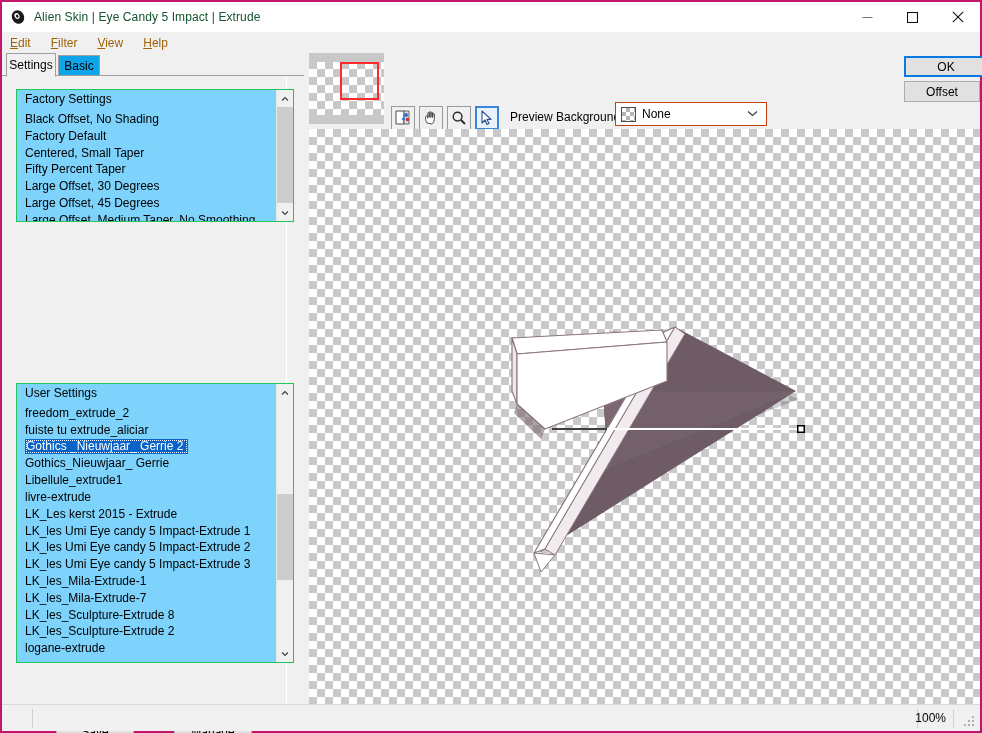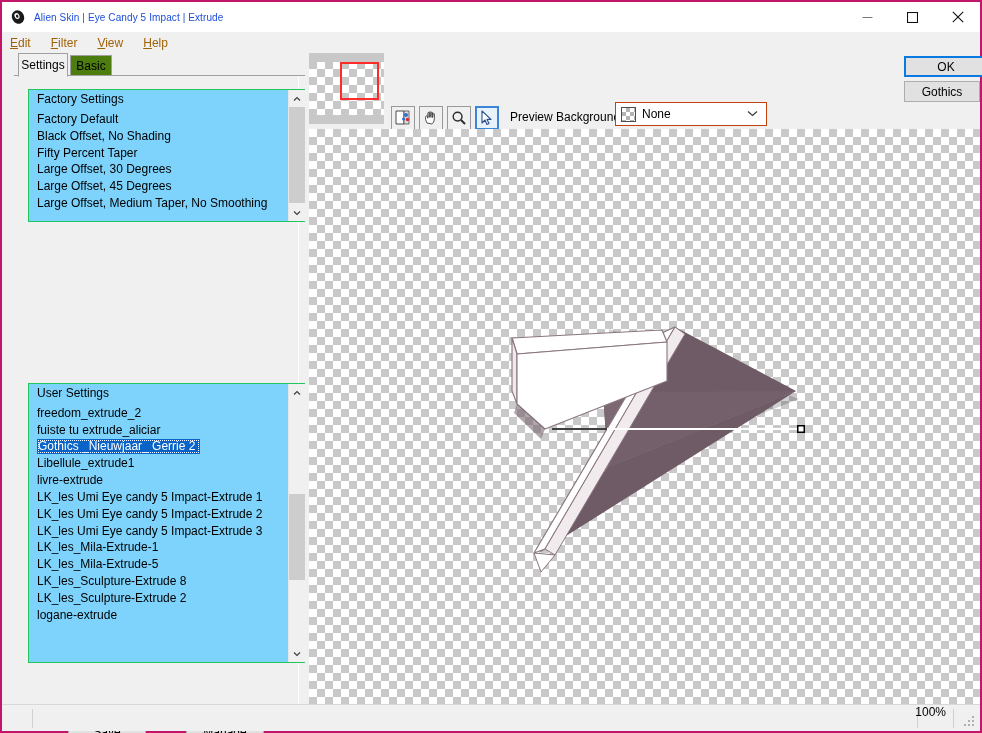--- a/index.html
+++ b/index.html
@@ -44,8 +44,8 @@
     flex: 0 0 auto;
   }
   #title-text {
-    font-size: 10px;
-    color: #1d4ed8;
+    font-size: 12px;
+    color: #14532d;
     white-space: nowrap;
     letter-spacing: .1px;
   }

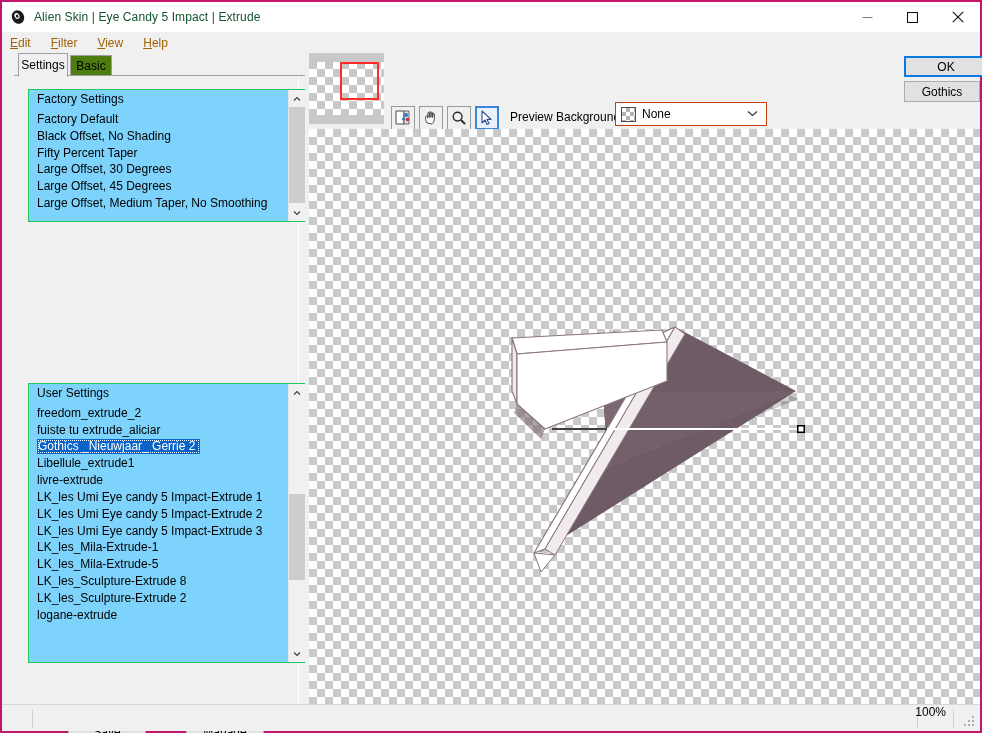--- a/index.html
+++ b/index.html
@@ -87,7 +87,7 @@
   
   #left-panel {
     position: absolute;
-    left: 12px; top: 51px;
+    left: 0; top: 51px;
     width: 285px;
     height: 651px;
     background: #f0f0f0;

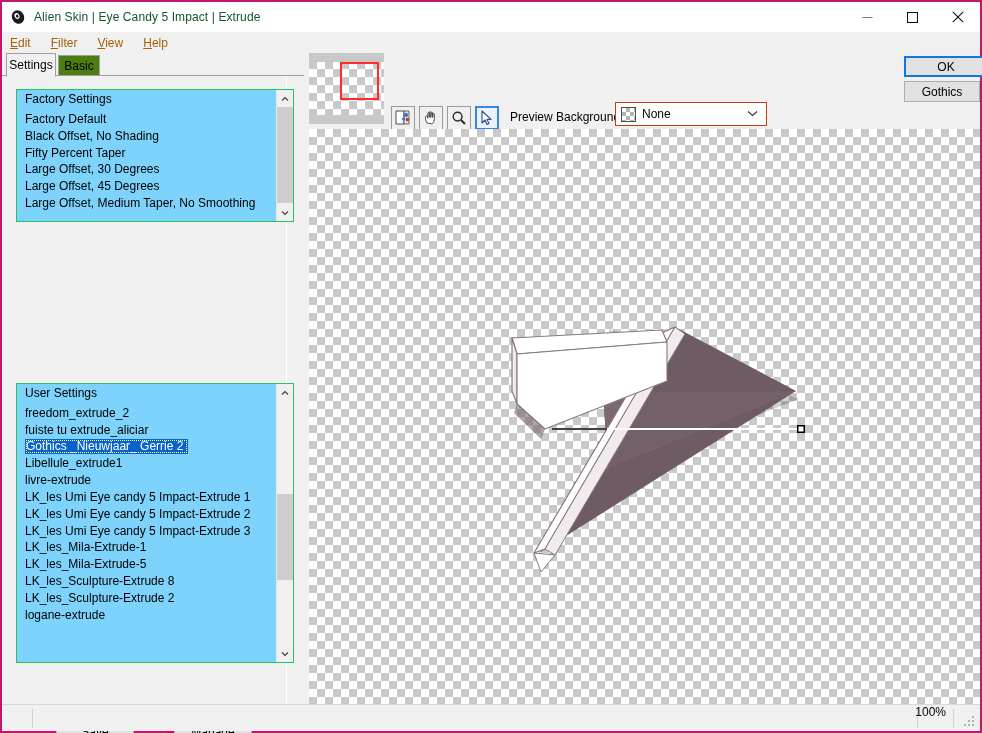--- a/index.html
+++ b/index.html
@@ -116,7 +116,7 @@
     font-size: 12px;
     color: #000;
     border: 1px solid #a0a0a0;
-    background: #4d7c0f;
+    background: #0ea5e9;
   }
   .tab.active {
     background: #f0f0f0;

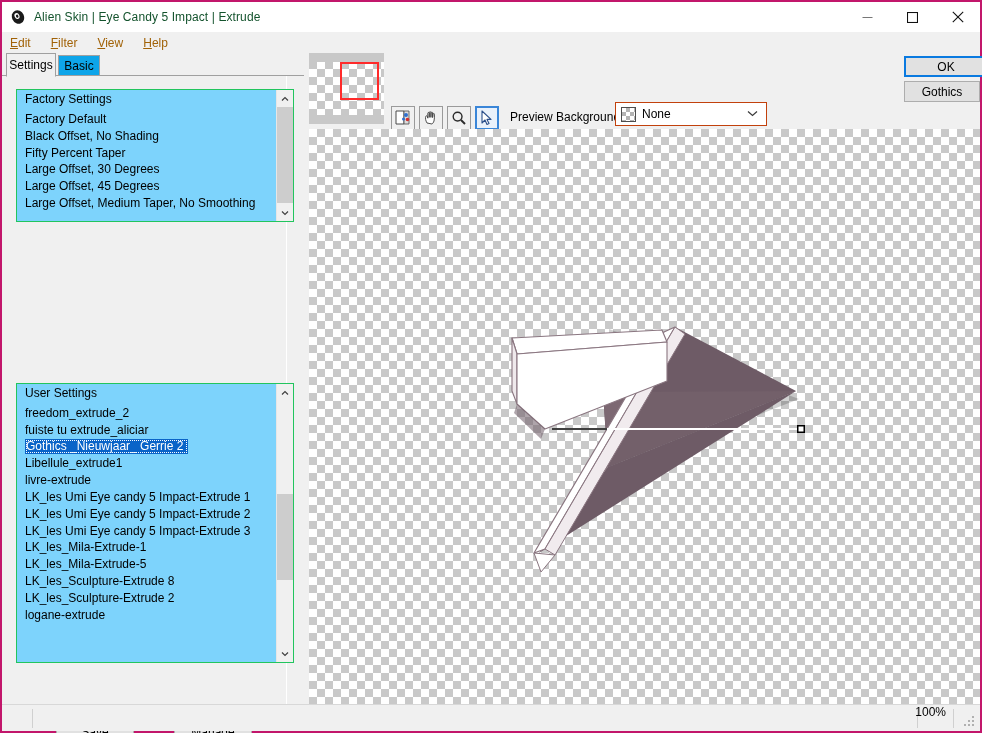--- a/index.html
+++ b/index.html
@@ -572,7 +572,7 @@
       <span>OK</span>
     </div>
     <div id="cancel-button">
-      <span>Gothics</span>
+      <span>Offset</span>
     </div>
 
     <div id="preview-canvas">

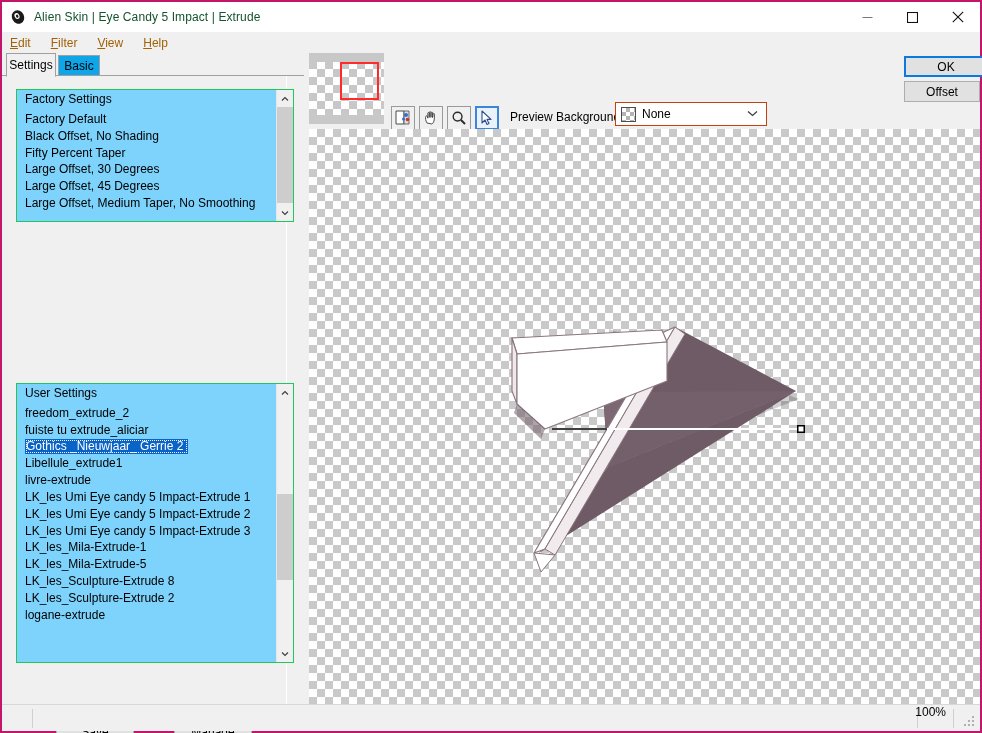--- a/index.html
+++ b/index.html
@@ -461,8 +461,8 @@
     <div class="listbox" id="factory-listbox">
       <div class="list-inner" id="factory-list-inner">
         <div class="list-header">Factory Settings</div>
-      <div class="list-row">Factory Default</div>
-          <div class="list-row">Black Offset, No Shading</div>
+      <div class="list-row">Black Offset, No Shading</div>
+          <div class="list-row">Factory Default</div>
           <div class="list-row">Fifty Percent Taper</div>
           <div class="list-row">Large Offset, 30 Degrees</div>
           <div class="list-row">Large Offset, 45 Degrees</div>

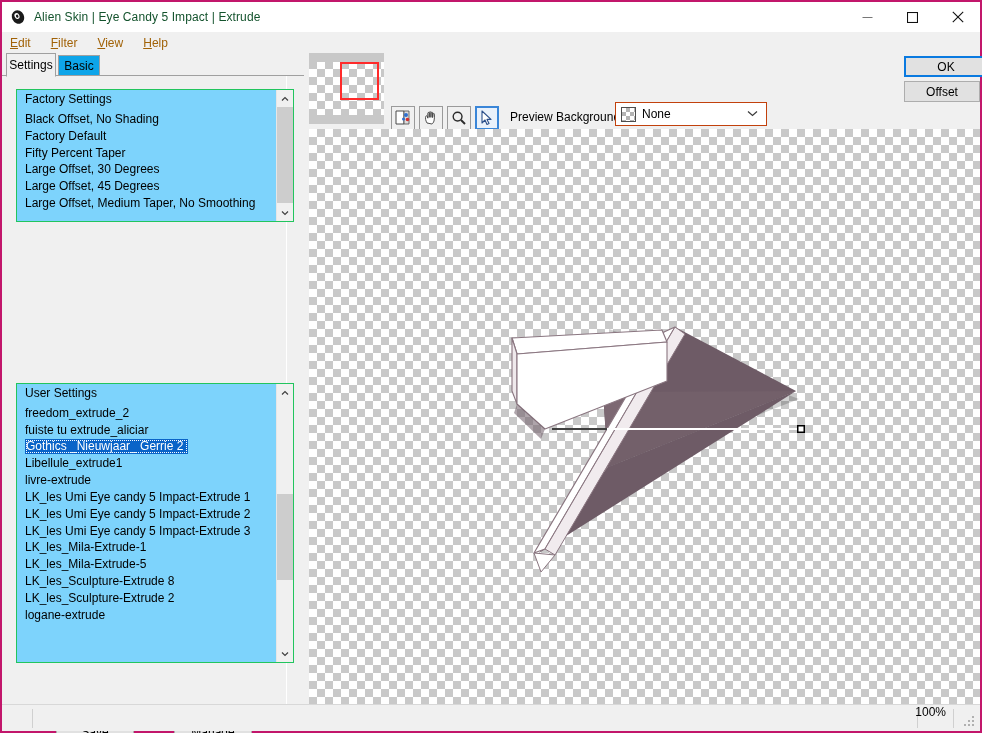--- a/index.html
+++ b/index.html
@@ -463,6 +463,7 @@
         <div class="list-header">Factory Settings</div>
       <div class="list-row">Black Offset, No Shading</div>
           <div class="list-row">Factory Default</div>
+          <div class="list-row">Centered, Small Taper</div>
           <div class="list-row">Fifty Percent Taper</div>
           <div class="list-row">Large Offset, 30 Degrees</div>
           <div class="list-row">Large Offset, 45 Degrees</div>

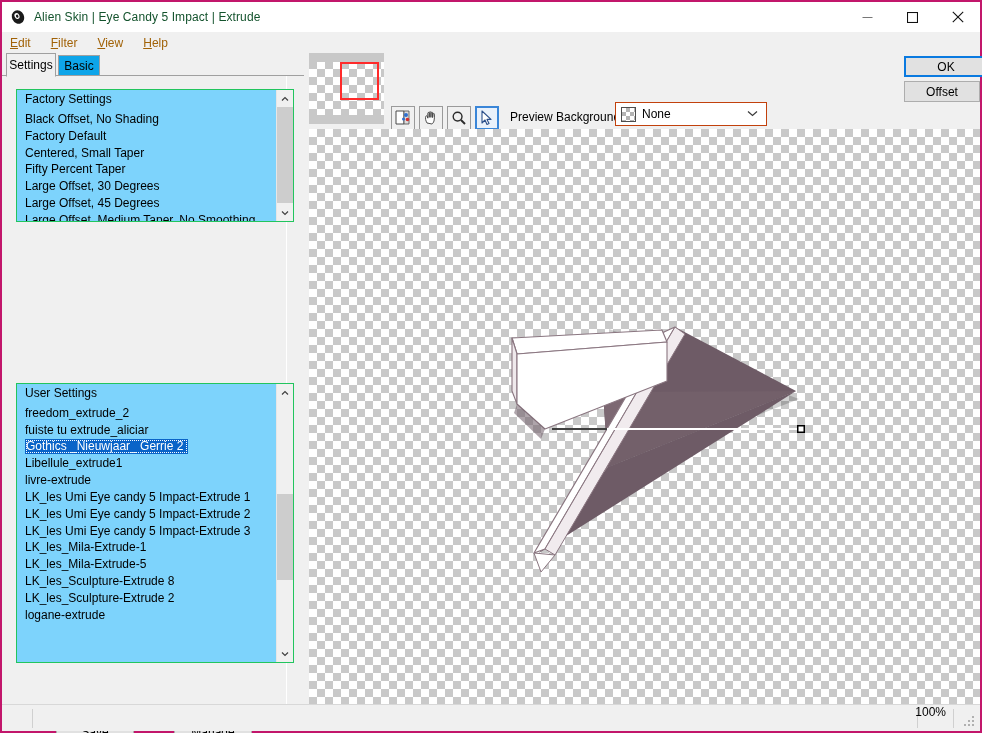--- a/index.html
+++ b/index.html
@@ -490,6 +490,7 @@
       <div class="list-row">freedom_extrude_2</div>
           <div class="list-row">fuiste tu extrude_aliciar</div>
           <div class="list-row" style="padding-left: 0px;"><span class="list-row selected">Gothics _Nieuwjaar_ Gerrie 2</span></div>
+          <div class="list-row">Gothics_Nieuwjaar_ Gerrie</div>
           <div class="list-row">Libellule_extrude1</div>
           <div class="list-row">livre-extrude</div>
           <div class="list-row">LK_les Umi Eye candy 5 Impact-Extrude 1</div>

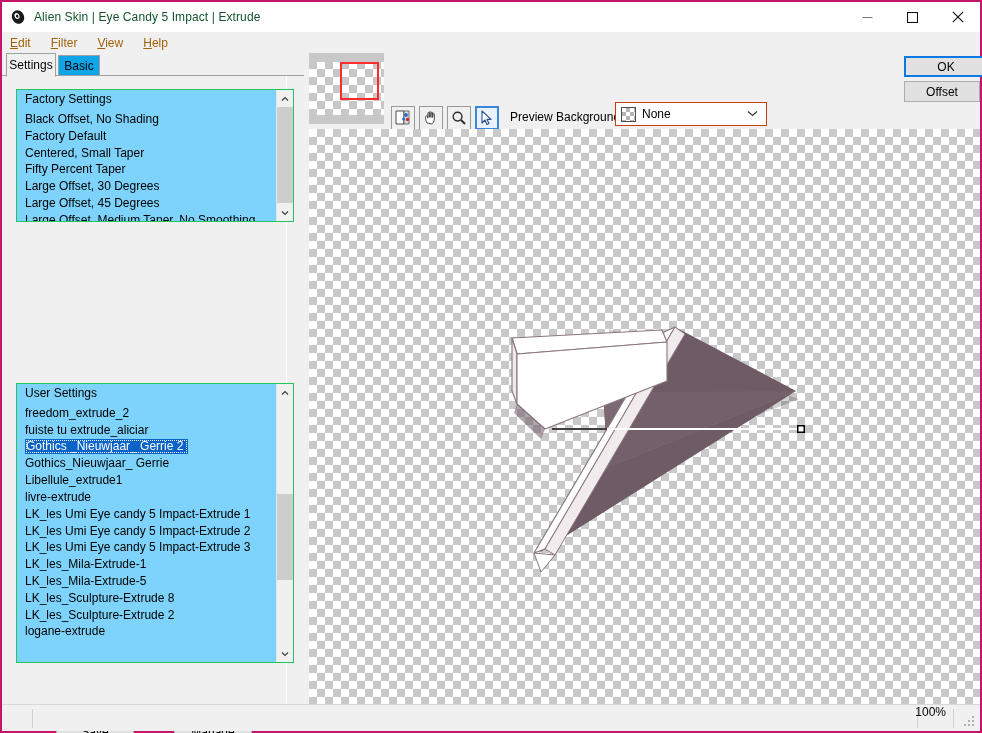--- a/index.html
+++ b/index.html
@@ -493,6 +493,7 @@
           <div class="list-row">Gothics_Nieuwjaar_ Gerrie</div>
           <div class="list-row">Libellule_extrude1</div>
           <div class="list-row">livre-extrude</div>
+          <div class="list-row">LK_Les kerst 2015 - Extrude</div>
           <div class="list-row">LK_les Umi Eye candy 5 Impact-Extrude 1</div>
           <div class="list-row">LK_les Umi Eye candy 5 Impact-Extrude 2</div>
           <div class="list-row">LK_les Umi Eye candy 5 Impact-Extrude 3</div>

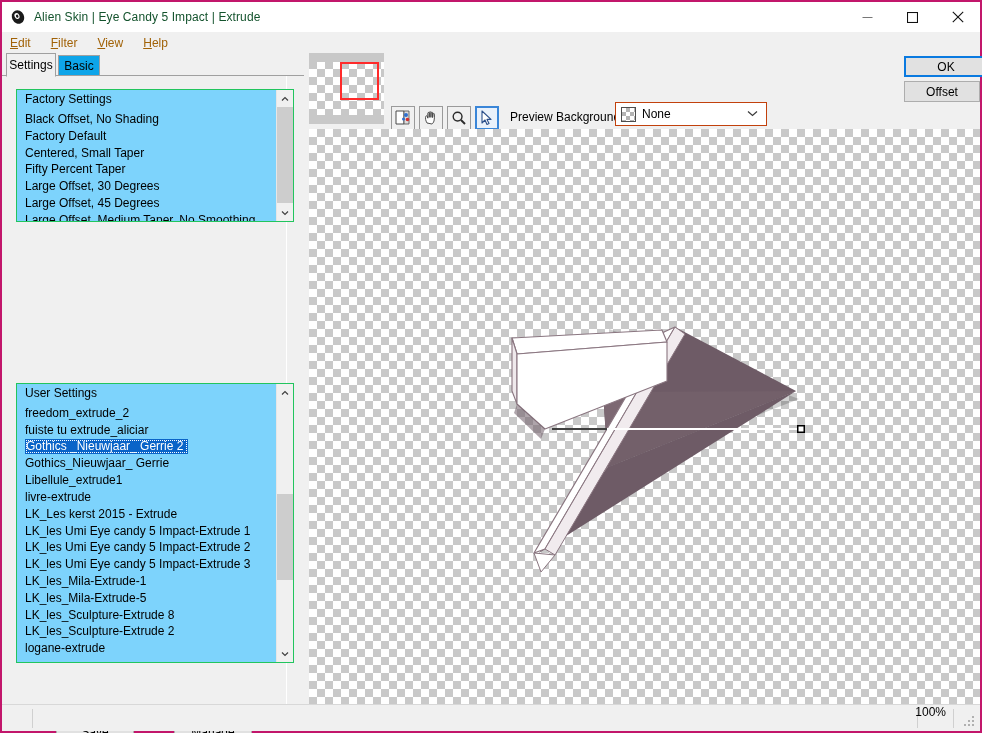--- a/index.html
+++ b/index.html
@@ -498,7 +498,7 @@
           <div class="list-row">LK_les Umi Eye candy 5 Impact-Extrude 2</div>
           <div class="list-row">LK_les Umi Eye candy 5 Impact-Extrude 3</div>
           <div class="list-row">LK_les_Mila-Extrude-1</div>
-          <div class="list-row">LK_les_Mila-Extrude-5</div>
+          <div class="list-row">LK_les_Mila-Extrude-7</div>
           <div class="list-row">LK_les_Sculpture-Extrude 8</div>
           <div class="list-row">LK_les_Sculpture-Extrude 2</div>
           <div class="list-row">logane-extrude</div>

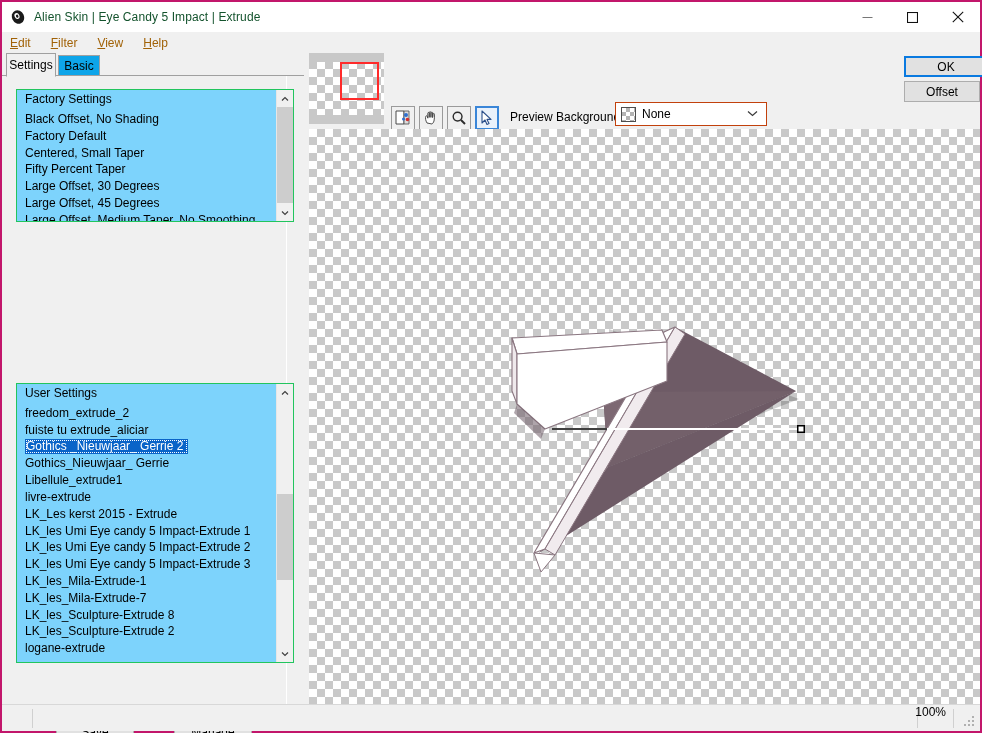--- a/index.html
+++ b/index.html
@@ -377,7 +377,7 @@
   #zoom-level {
     position: absolute;
     right: 34px;
-    top: 0;
+    top: 6px;
     font-size: 12px;
     color: #000;
   }

